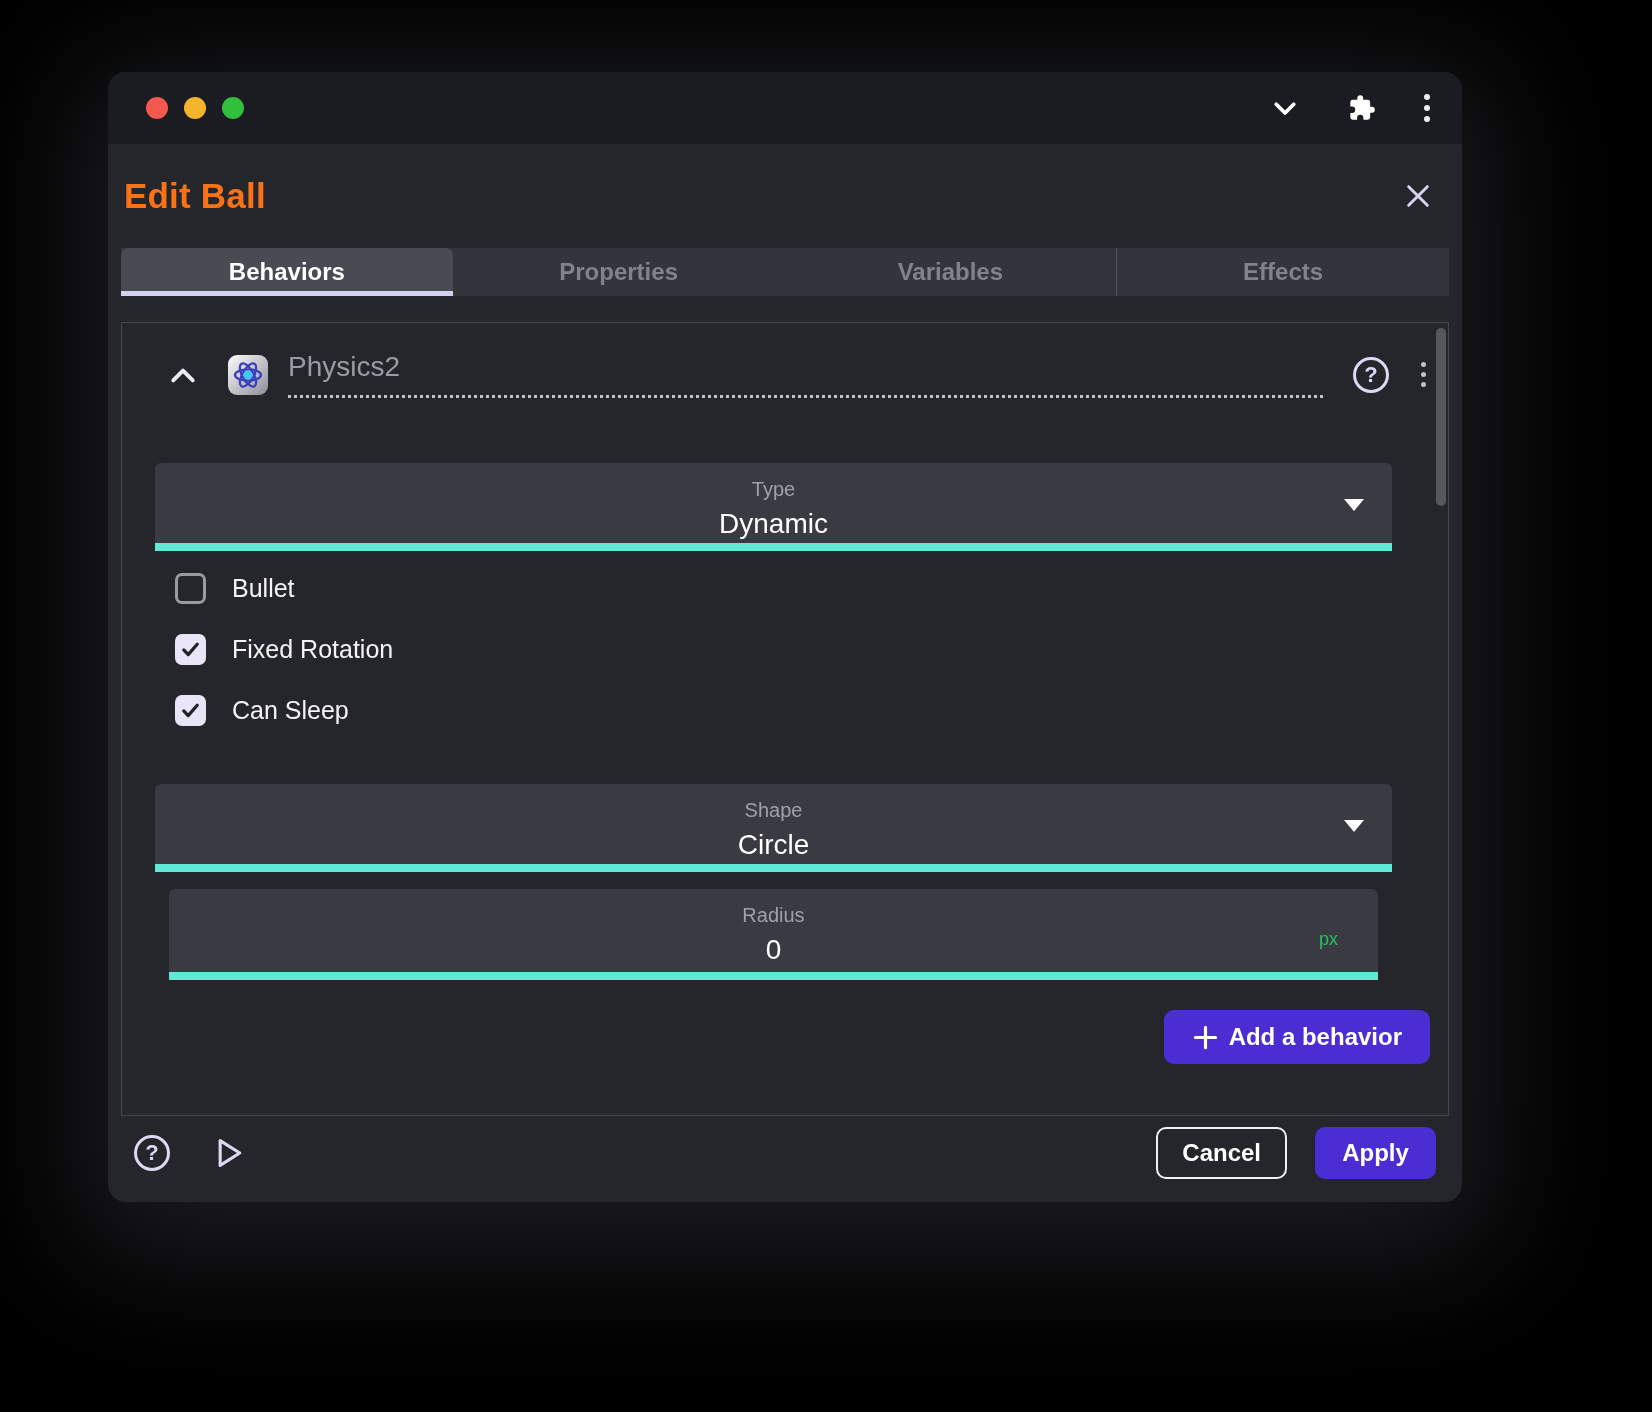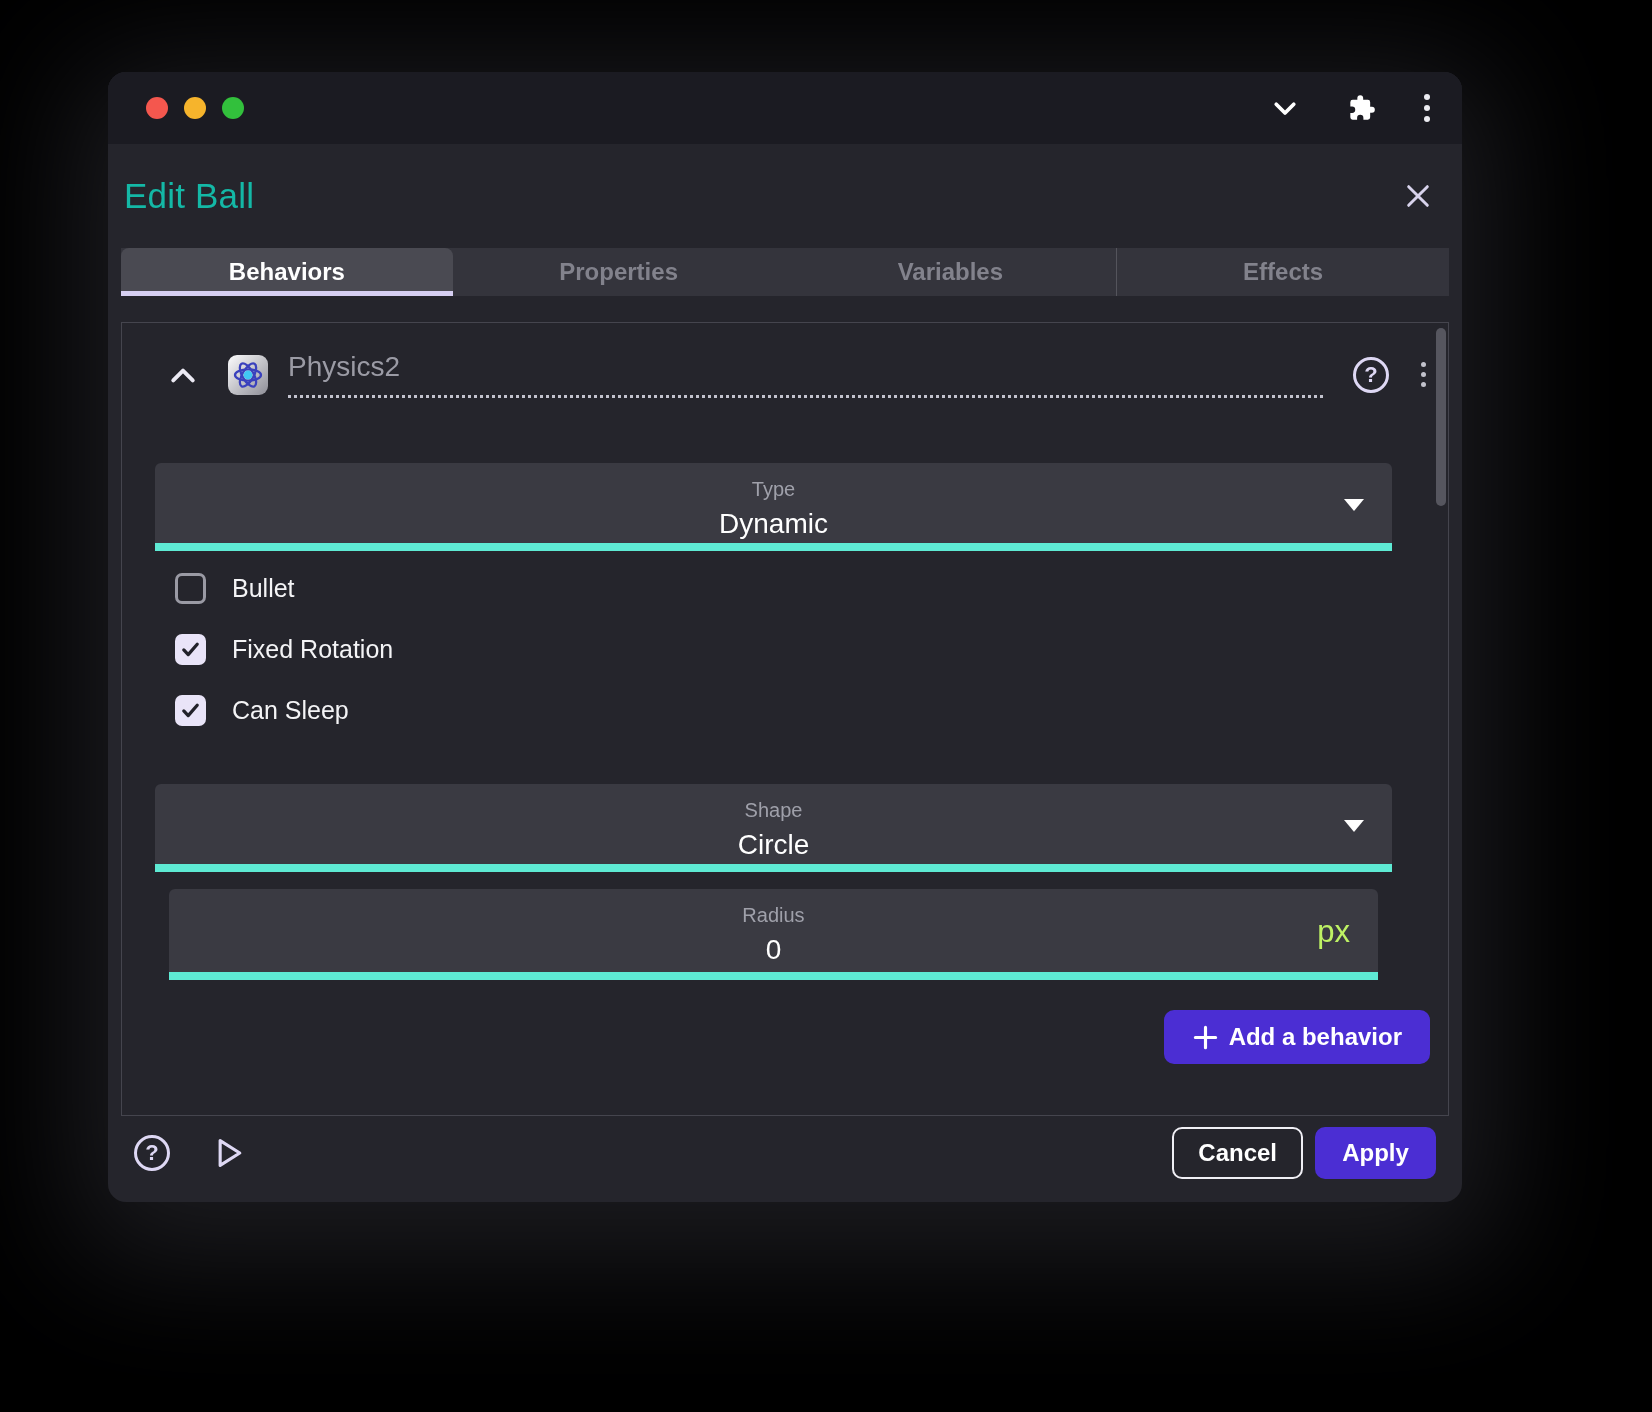--- a/index.html
+++ b/index.html
@@ -27,7 +27,7 @@
   .kebab i { width:6px; height:6px; border-radius:50%; background:#ececf2; }
   
   .dlg-header { height:104px; display:flex; align-items:center; padding:0 28px 0 16px; }
-  .dlg-title { font-size:35px; font-weight:400; color:#14b8a6; letter-spacing:.2px; }
+  .dlg-title { font-size:35px; font-weight:700; color:#f97316; letter-spacing:.2px; }
   .close-btn { margin-left:auto; background:none; border:none; cursor:pointer; display:flex; }
   
   .tabs { margin:0 13px; height:48px; display:flex; background:#34343c; }

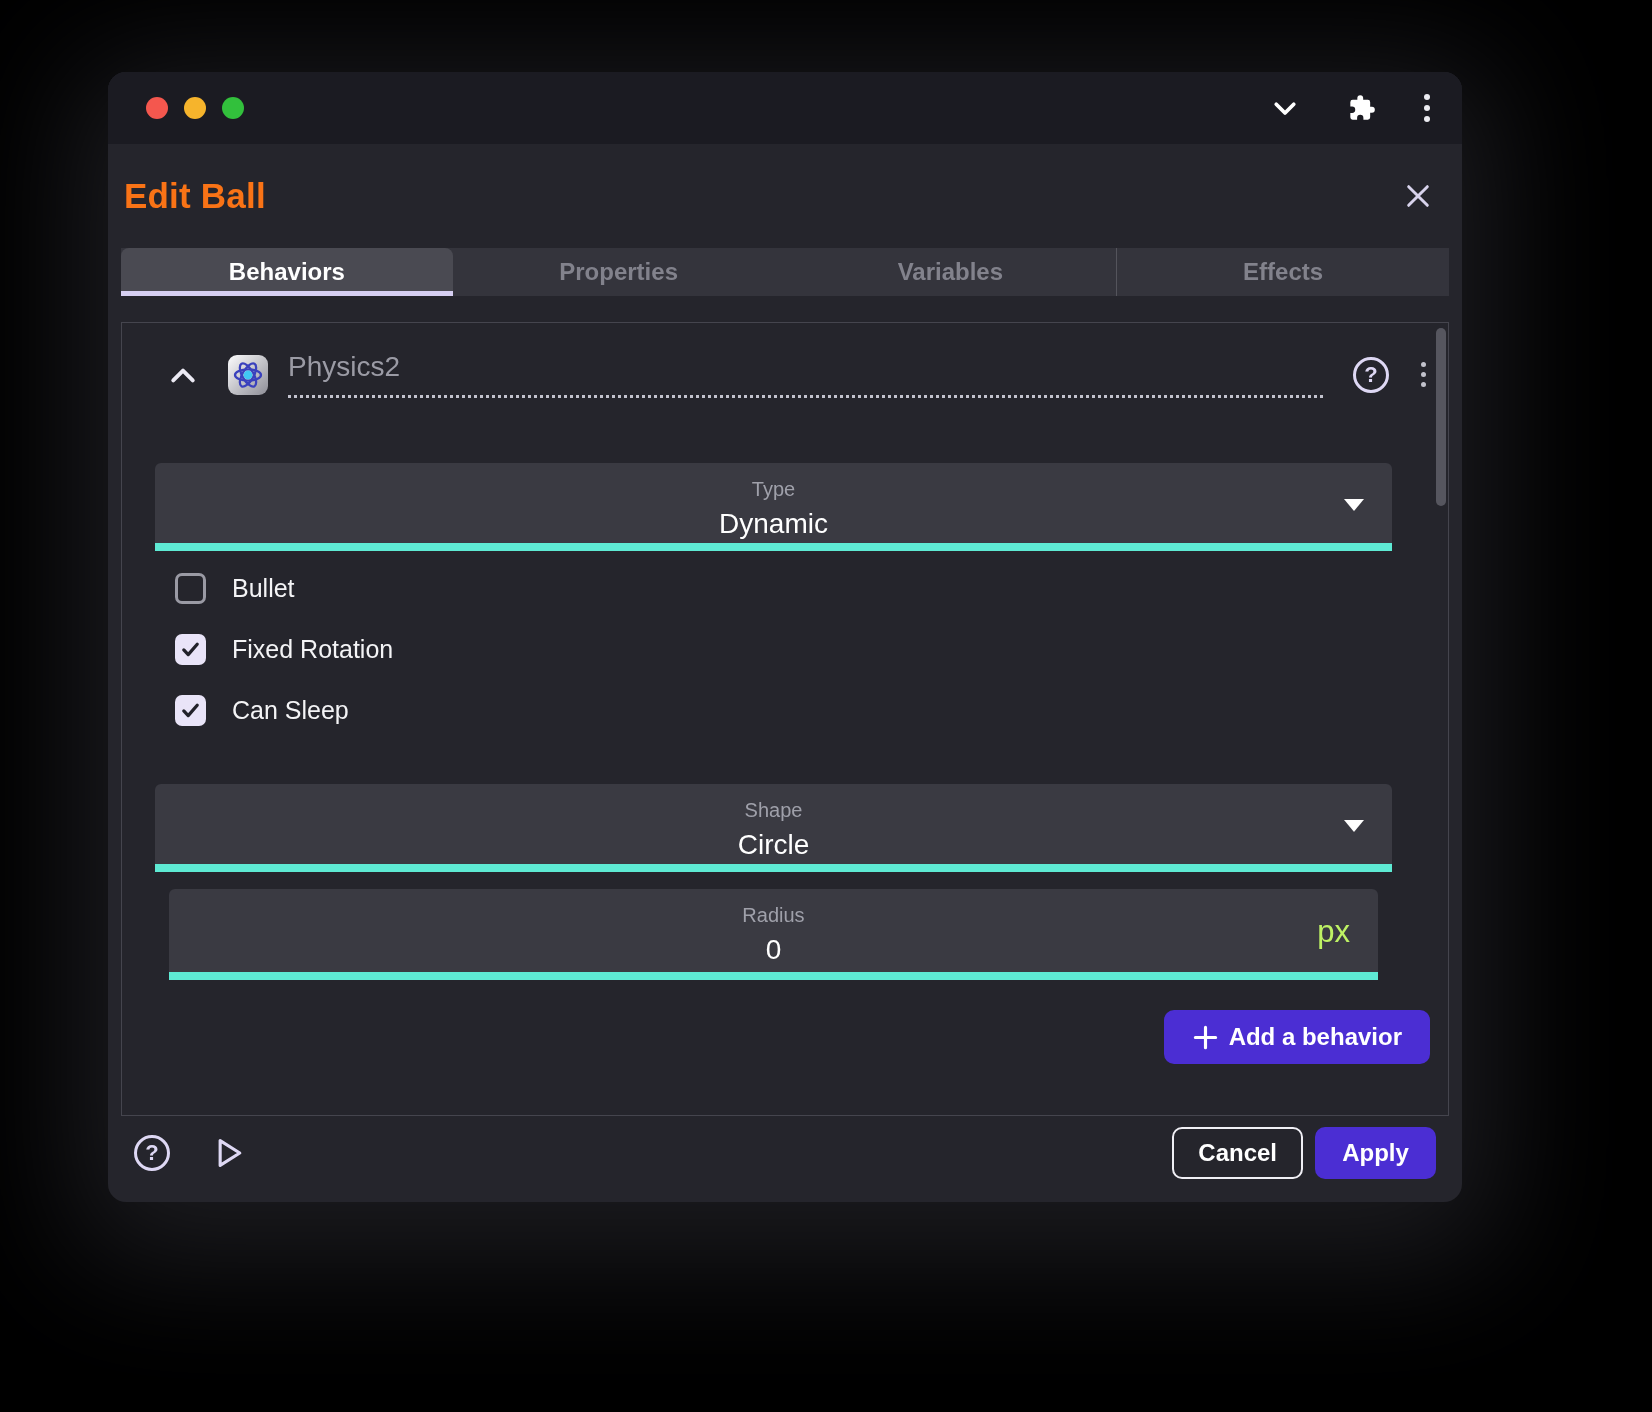--- a/index.html
+++ b/index.html
@@ -73,7 +73,7 @@
     position:absolute; right:28px; top:50%; margin-top:-4px;
     border-left:10px solid transparent; border-right:10px solid transparent; border-top:12px solid #ffffff;
   }
-  .unit { position:absolute; right:28px; bottom:22px; color:#bef264; font-size:31px; }
+  .unit { position:absolute; right:40px; bottom:22px; color:#22c55e; font-size:18px; }
   
   .cb-row { position:absolute; left:53px; display:flex; align-items:center; cursor:pointer; }
   .cb-bullet { top:250px; } .cb-fixed { top:311px; } .cb-sleep { top:372px; }

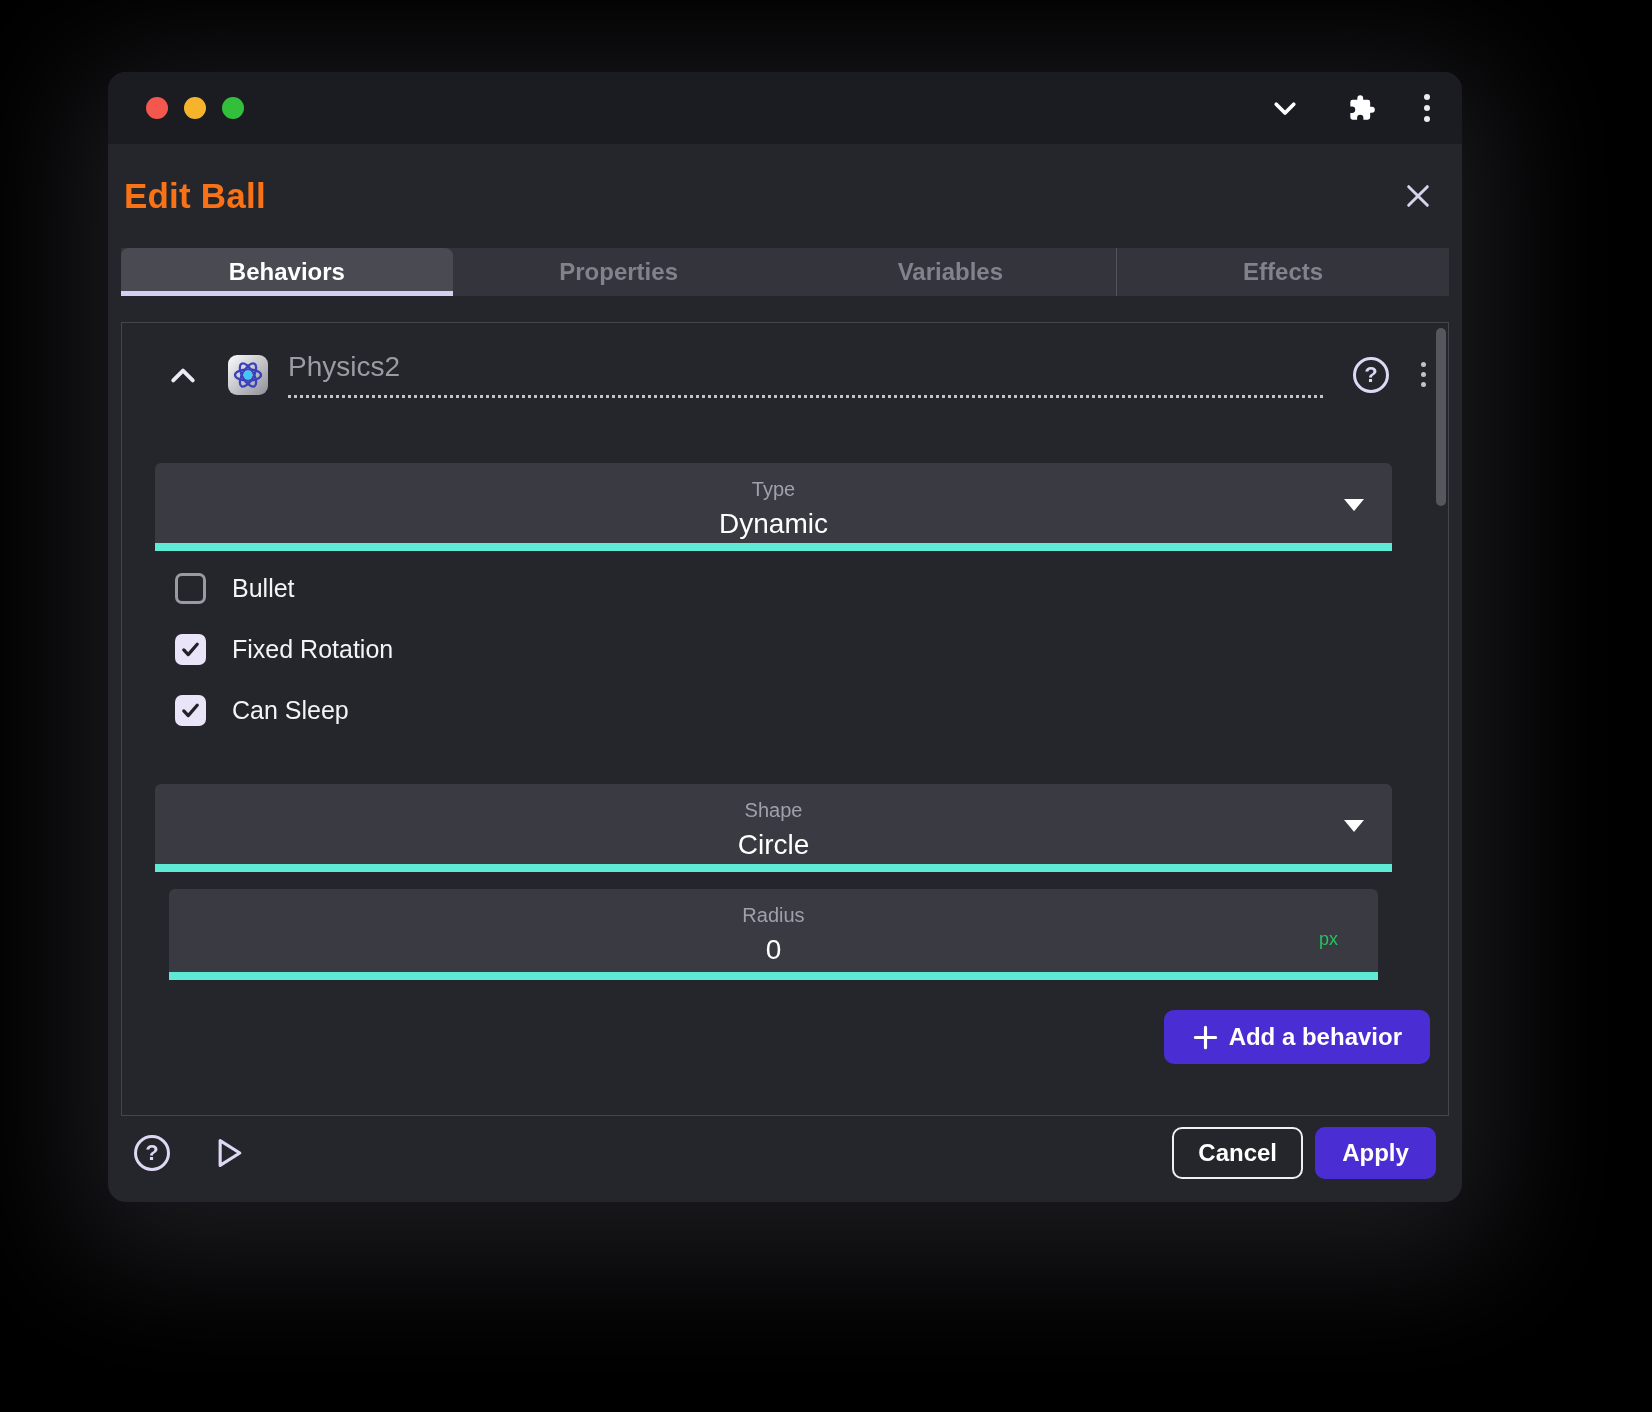--- a/index.html
+++ b/index.html
@@ -94,7 +94,7 @@
   }
   .footer { position:absolute; left:0; right:0; bottom:0; height:98px; display:flex; align-items:center; padding:0 26px; }
   .play-btn { margin-left:42px; background:none; border:none; cursor:pointer; display:flex; }
-  .footer-buttons { margin-left:auto; display:flex; gap:12px; }
+  .footer-buttons { margin-left:auto; display:flex; gap:28px; }
   .btn {
     min-width:121px; height:52px; border-radius:10px; font-size:24px; font-weight:700;
     font-family:inherit; cursor:pointer; padding:0 24px;

